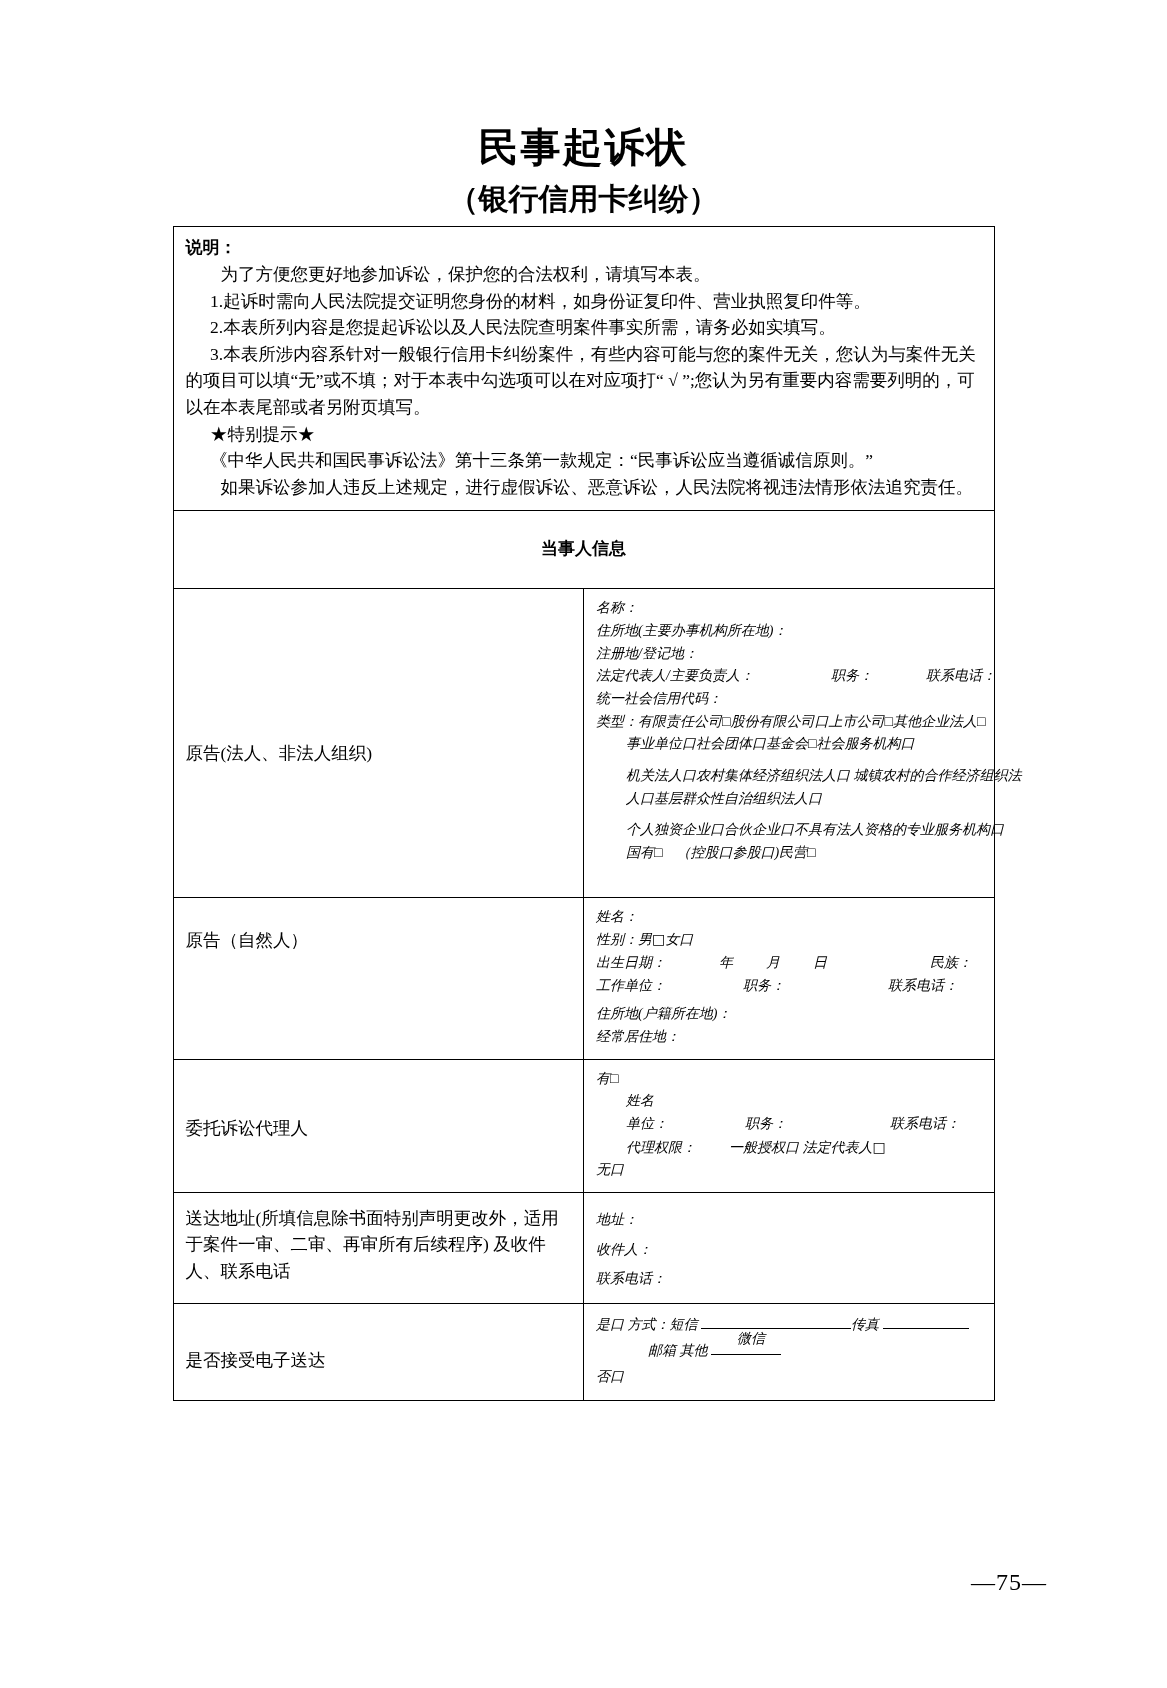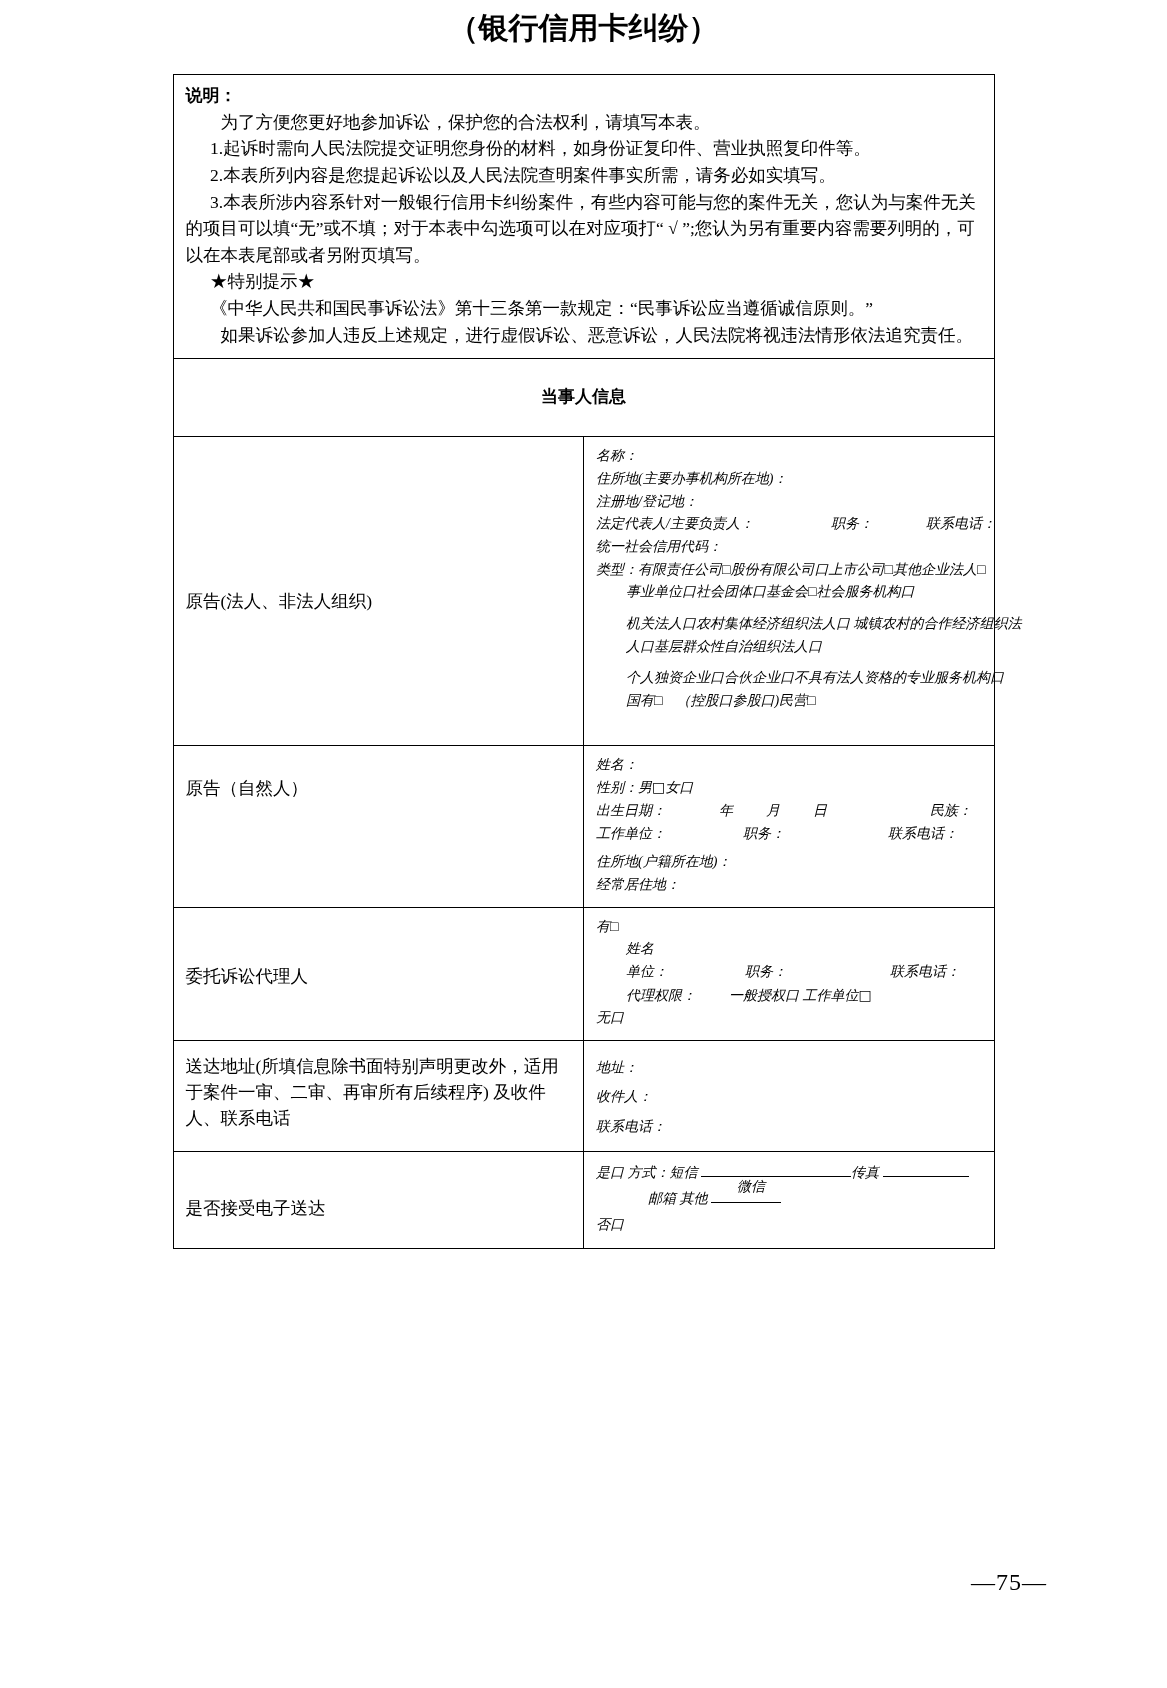--- a/index.html
+++ b/index.html
@@ -142,6 +142,7 @@
 
 <div class="page">
 
+  <div class="doc-title">民事起诉状</div>
   <div class="doc-subtitle">（银行信用卡纠纷）</div>
 
   <table class="form">

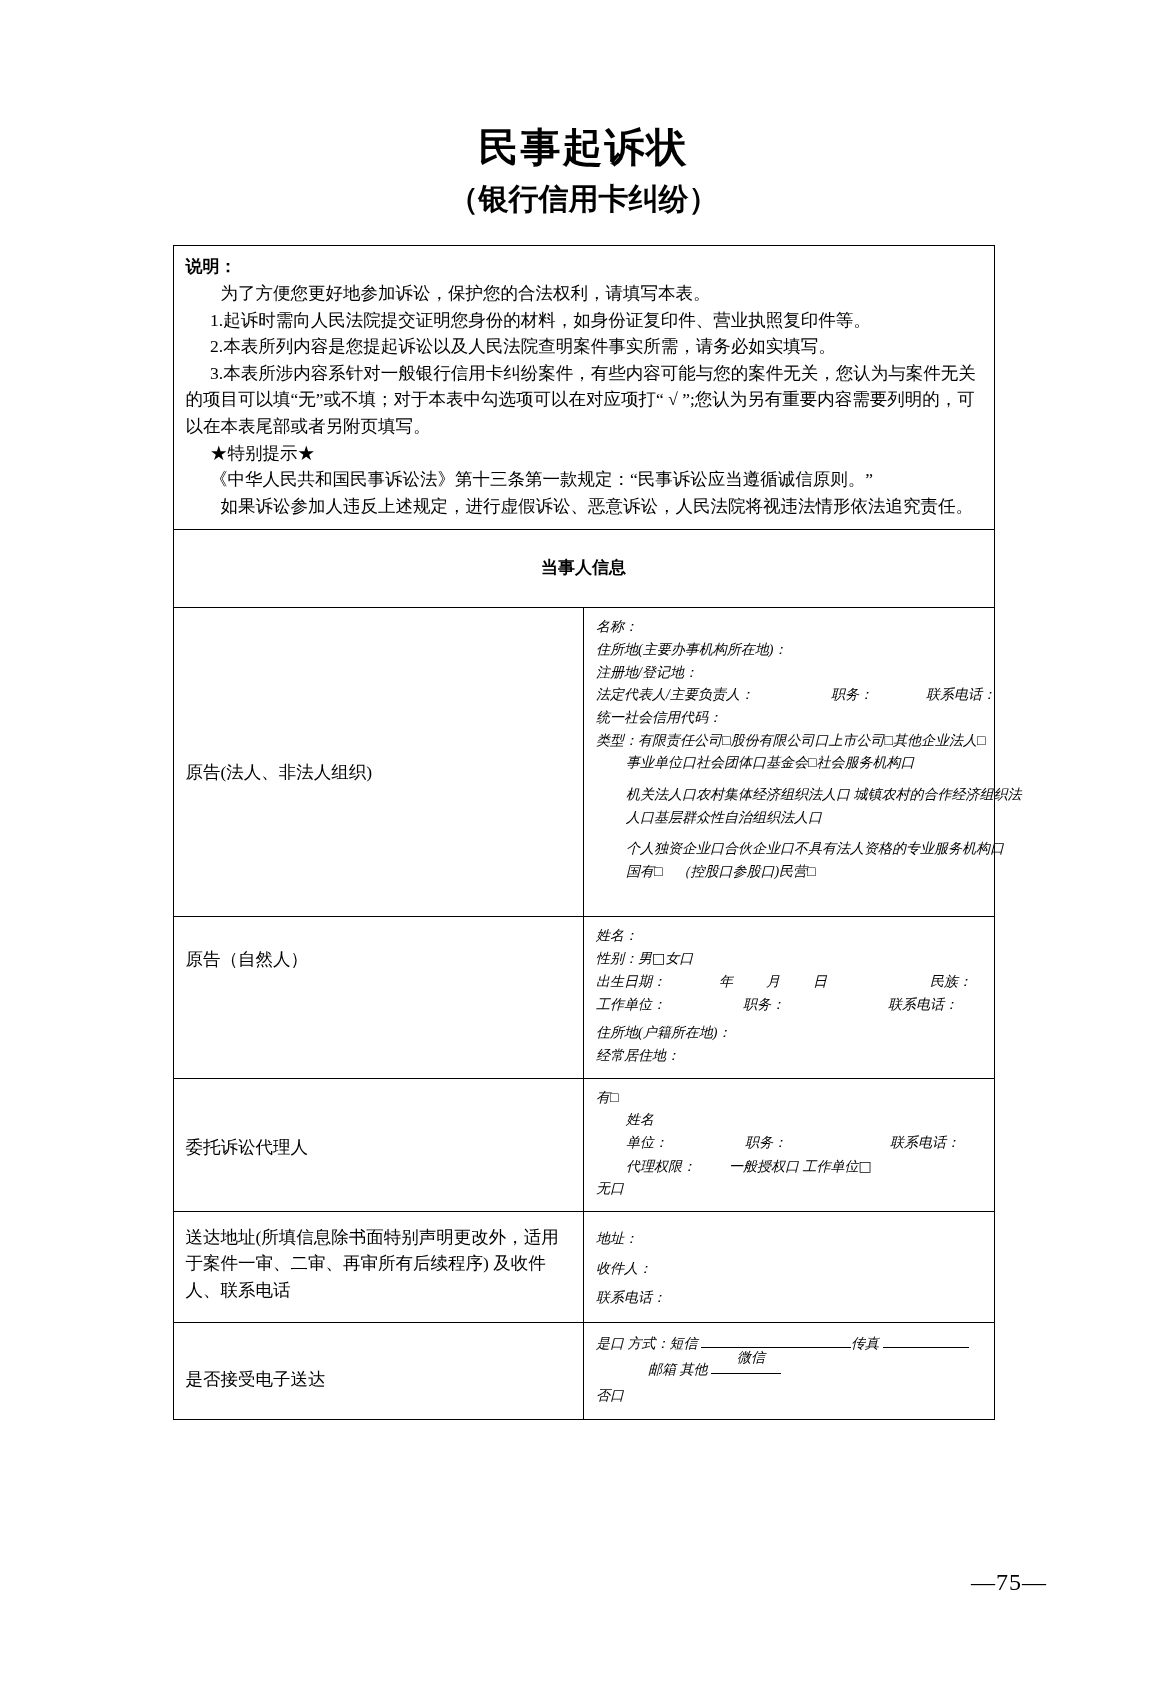--- a/index.html
+++ b/index.html
@@ -44,7 +44,7 @@
 
   
   .form {
-    margin: 28px auto 0 auto;
+    margin: 9px auto 0 auto;
     width: 822px;
     border-collapse: collapse;
     table-layout: fixed;

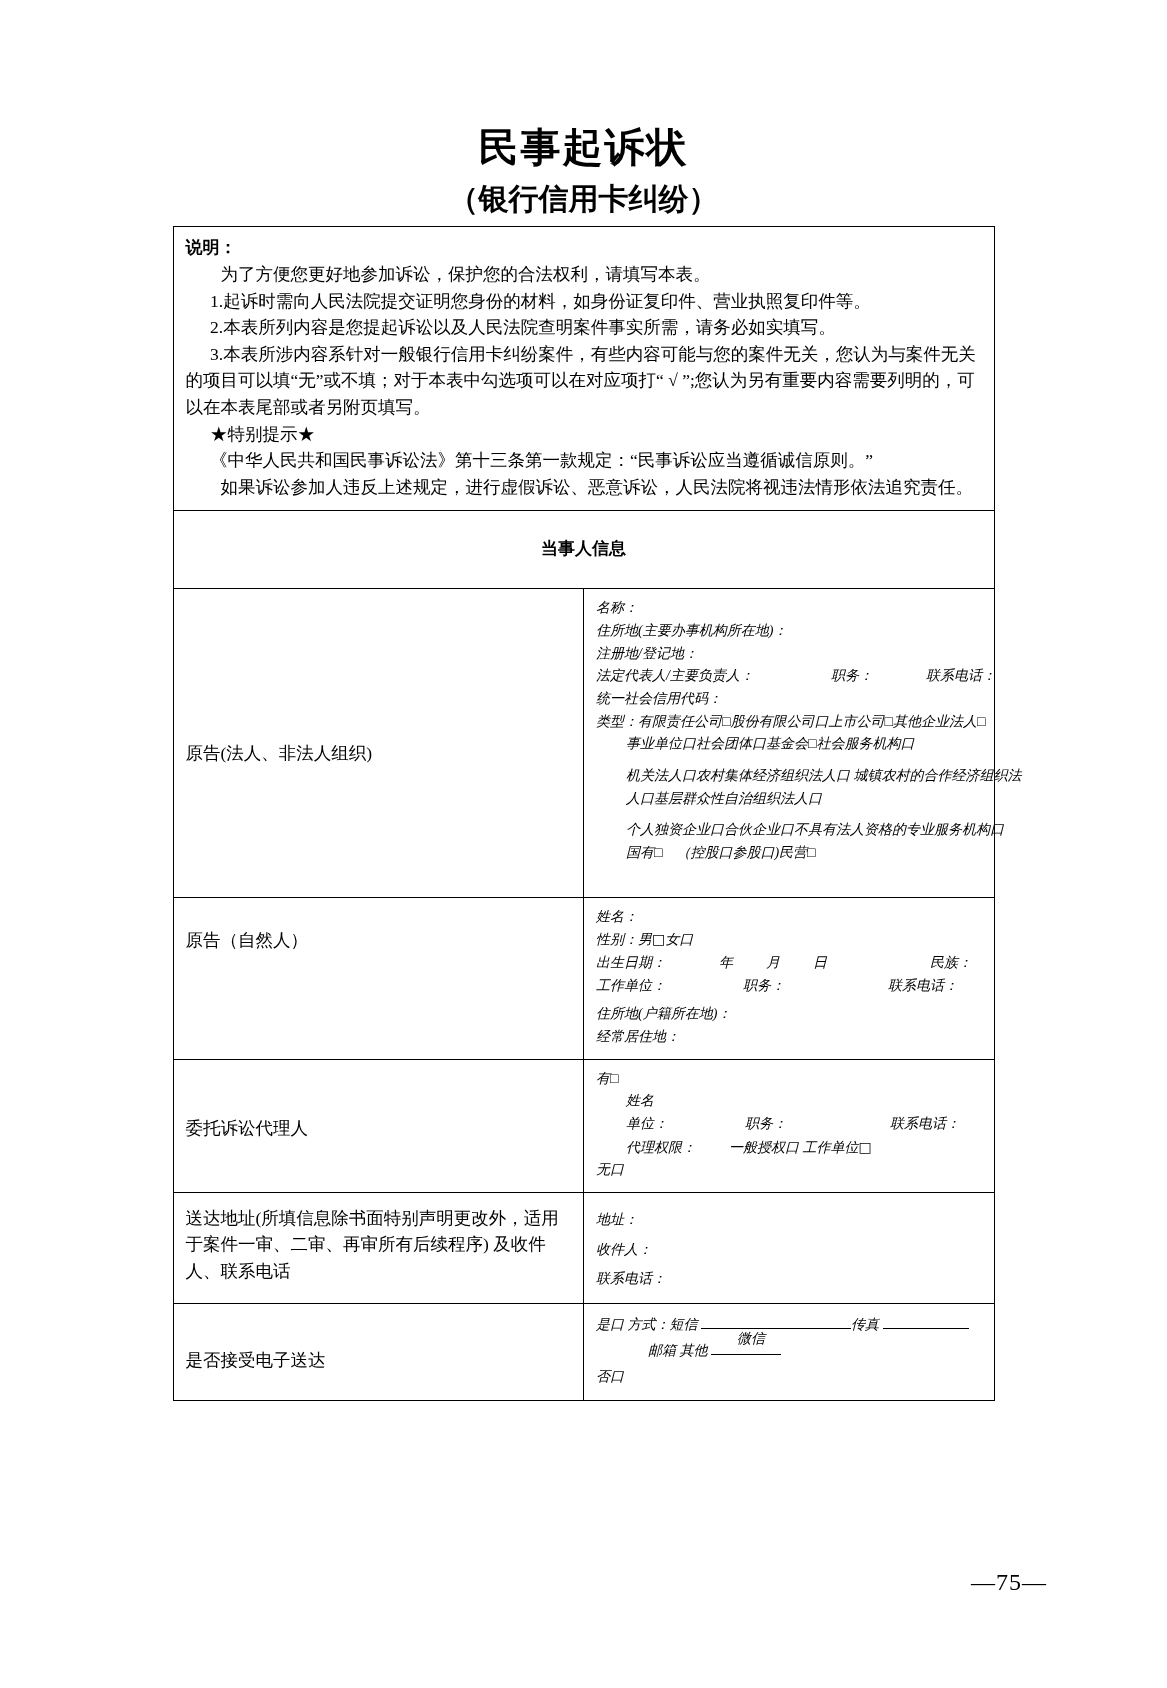--- a/index.html
+++ b/index.html
@@ -255,7 +255,7 @@
             <span>代理权限：</span>
             <span class="gap-s"></span>
             <span class="box">一般授权口</span>
-            <span class="box">工作单位□</span>
+            <span class="box">法定代表人□</span>
           </p>
           <p class="ln">无口</p>
         </div>

